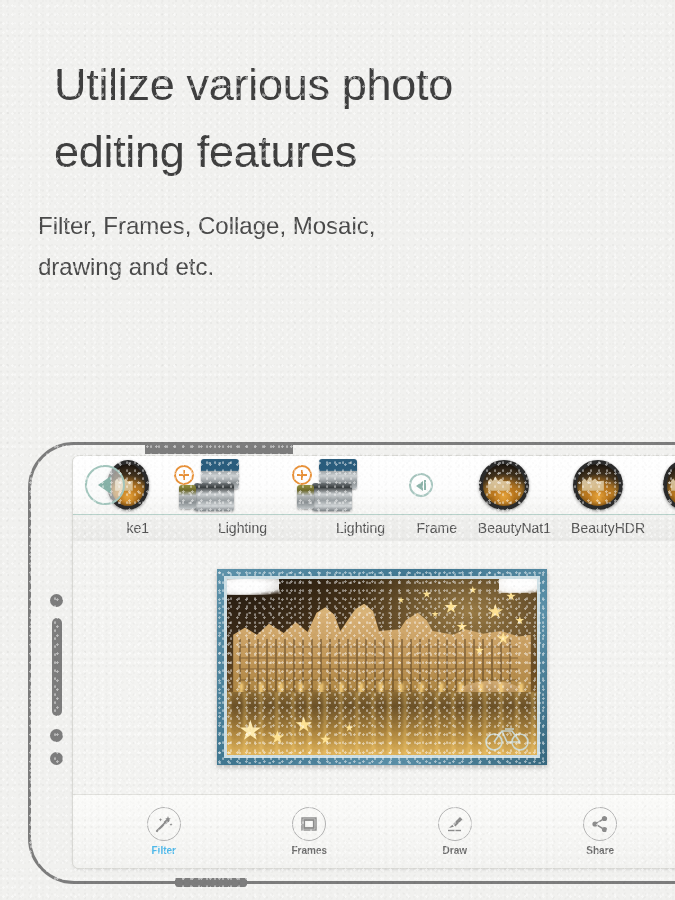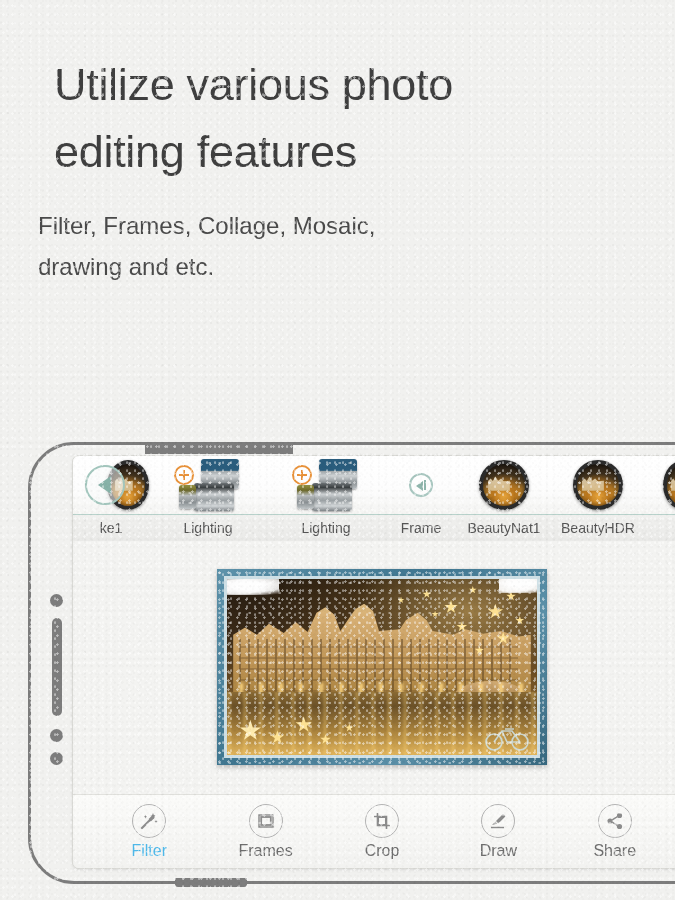--- a/index.html
+++ b/index.html
@@ -269,7 +269,7 @@
   }
   .carousel-label {
     flex: 0 0 auto;
-    text-align: center;
+    text-align: right;
     font-size: 14px;
     color: #555555;
     white-space: nowrap;

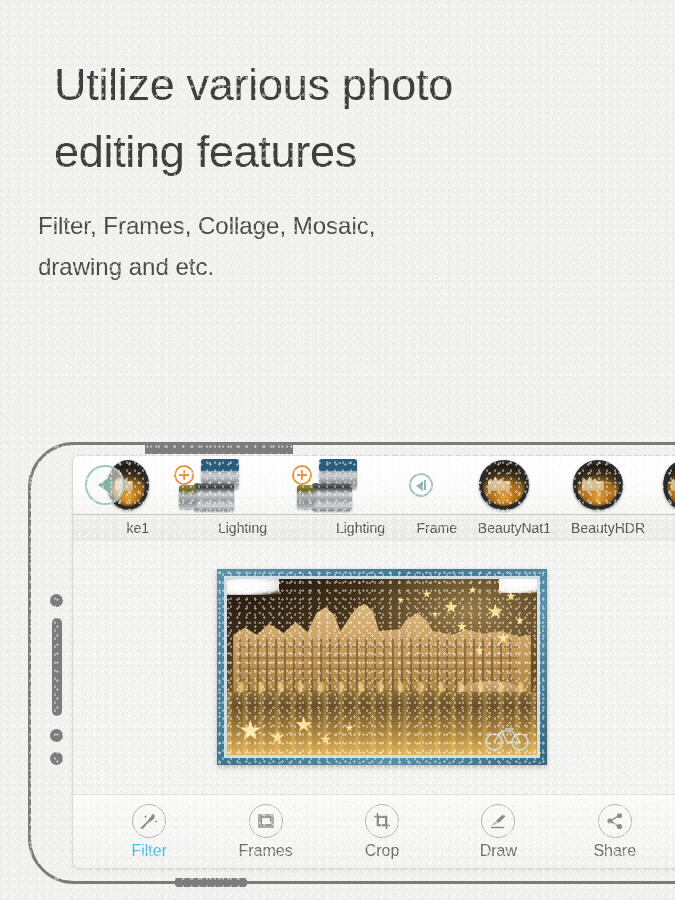--- a/index.html
+++ b/index.html
@@ -457,8 +457,9 @@
     color: #8c8c8c;
   }
   .tool-label {
-    font-size: 16px;
+    font-size: 10px;
     color: #6e6e6e;
+    font-weight: bold;
   }
   .tool.active .tool-label { color: #4fb9ea; }
 </style>

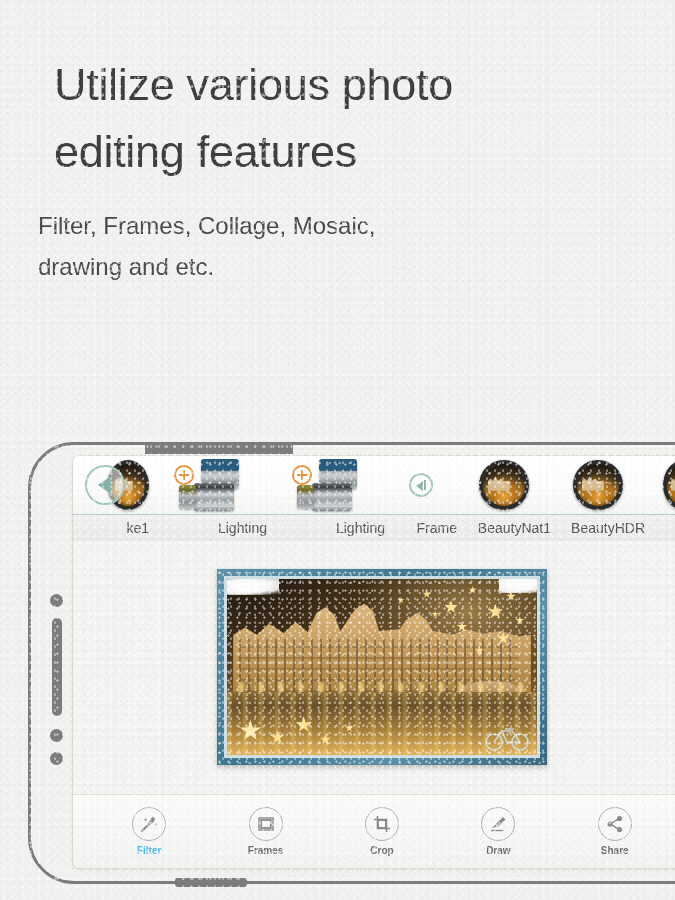--- a/index.html
+++ b/index.html
@@ -607,16 +607,6 @@
     </div>
 
 
-    <div class="tool">
-      <div class="tool-circle">
-        <svg width="20" height="20" viewBox="0 0 20 20">
-          <path d="M5.5 2 V14.5 H18" fill="none" stroke="#8c8c8c" stroke-width="1.6"></path>
-          <path d="M2 5.5 H14.5 V18" fill="none" stroke="#8c8c8c" stroke-width="1.6"></path>
-          <rect x="6.5" y="6.5" width="7" height="7" fill="none" stroke="#8c8c8c" stroke-width="1"></rect>
-        </svg>
-      </div>
-      <div class="tool-label">Crop</div>
-    </div>
 
     <div class="tool">
       <div class="tool-circle">

